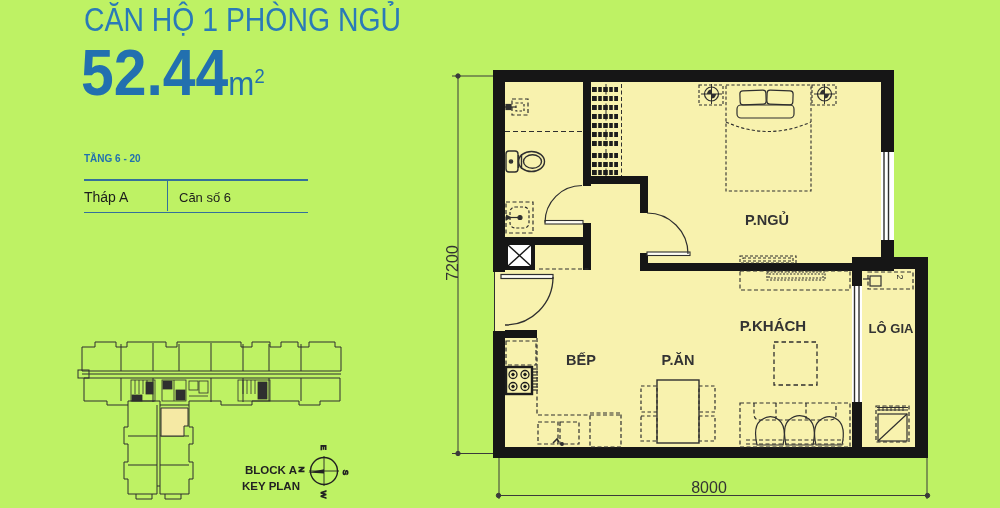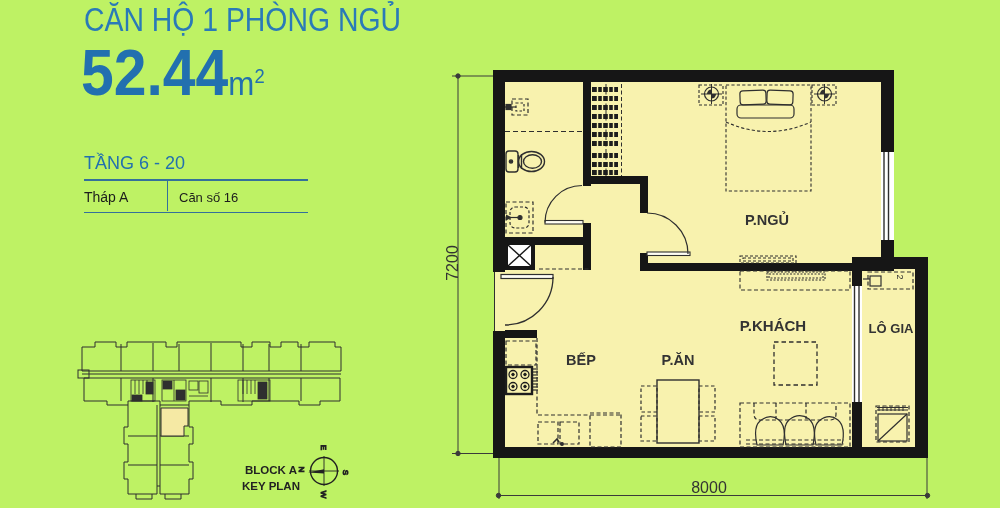--- a/index.html
+++ b/index.html
@@ -15,7 +15,7 @@
 
   <div class="abs" style="left:81px;top:36px;font-size:64px;font-weight:bold;color:#2270af;white-space:nowrap;transform:scaleX(0.92);transform-origin:0 0;">52.44<span style="font-size:34px;font-weight:400;">m<sup style="font-size:20px;">2</sup></span></div>
 
-  <div class="abs" style="left:84px;top:153px;font-size:18px;font-weight:normal;color:#2270af;">TẦNG 6 - 20</div>
+  <div class="abs" style="left:84px;top:153px;font-size:10px;font-weight:bold;color:#2270af;">TẦNG 6 - 20</div>
 
   <div class="abs" style="left:84px;top:179px;width:224px;height:2px;background:#34709b;"></div>
 

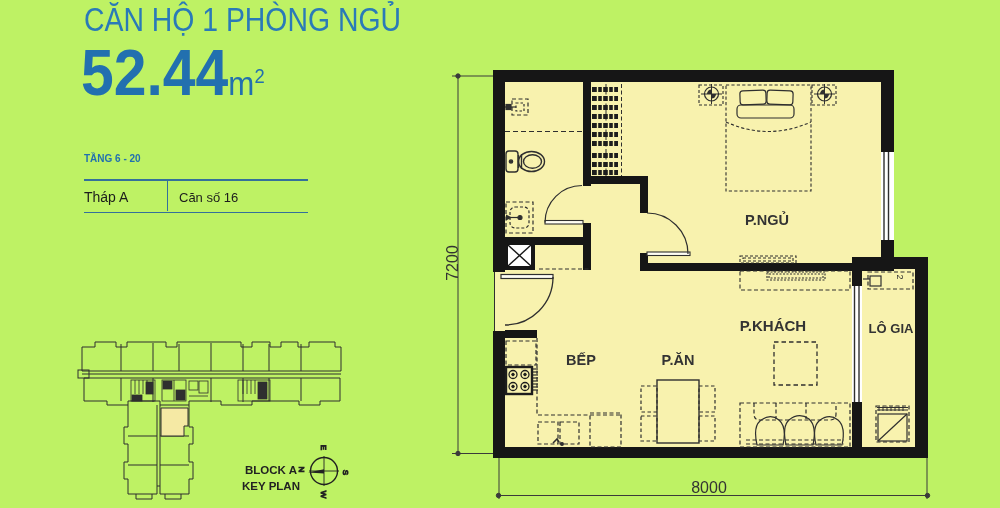--- a/index.html
+++ b/index.html
@@ -23,7 +23,7 @@
 
   <div class="abs" style="left:167px;top:181px;width:1px;height:30px;background:#34709b;"></div>
 
-  <div class="abs" style="left:179px;top:190px;font-size:13px;color:#1c1c1c;">Căn số 16</div>
+  <div class="abs" style="left:179px;top:190px;font-size:13px;color:#1c1c1c;">Căn số 6</div>
 
   <div class="abs" style="left:84px;top:212px;width:224px;height:1px;background:#34709b;"></div>
 

